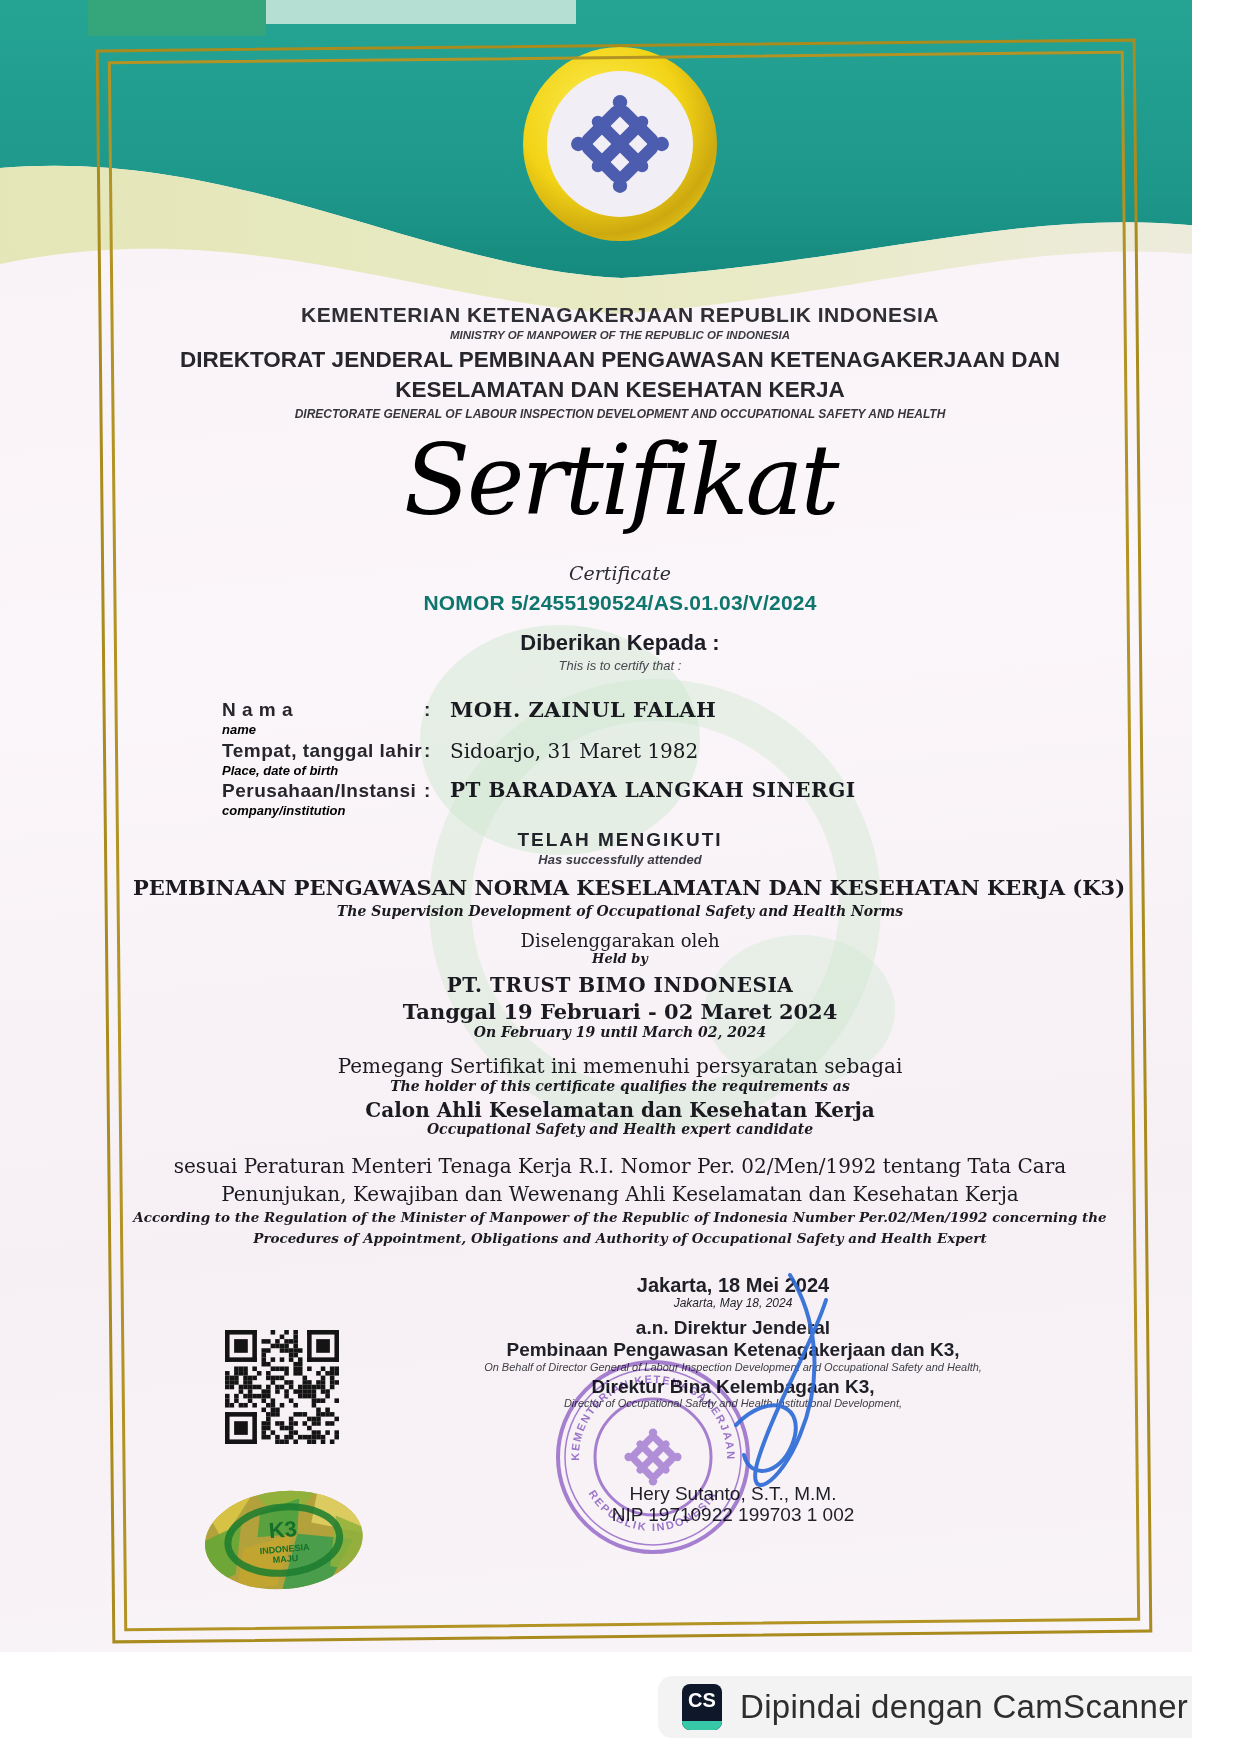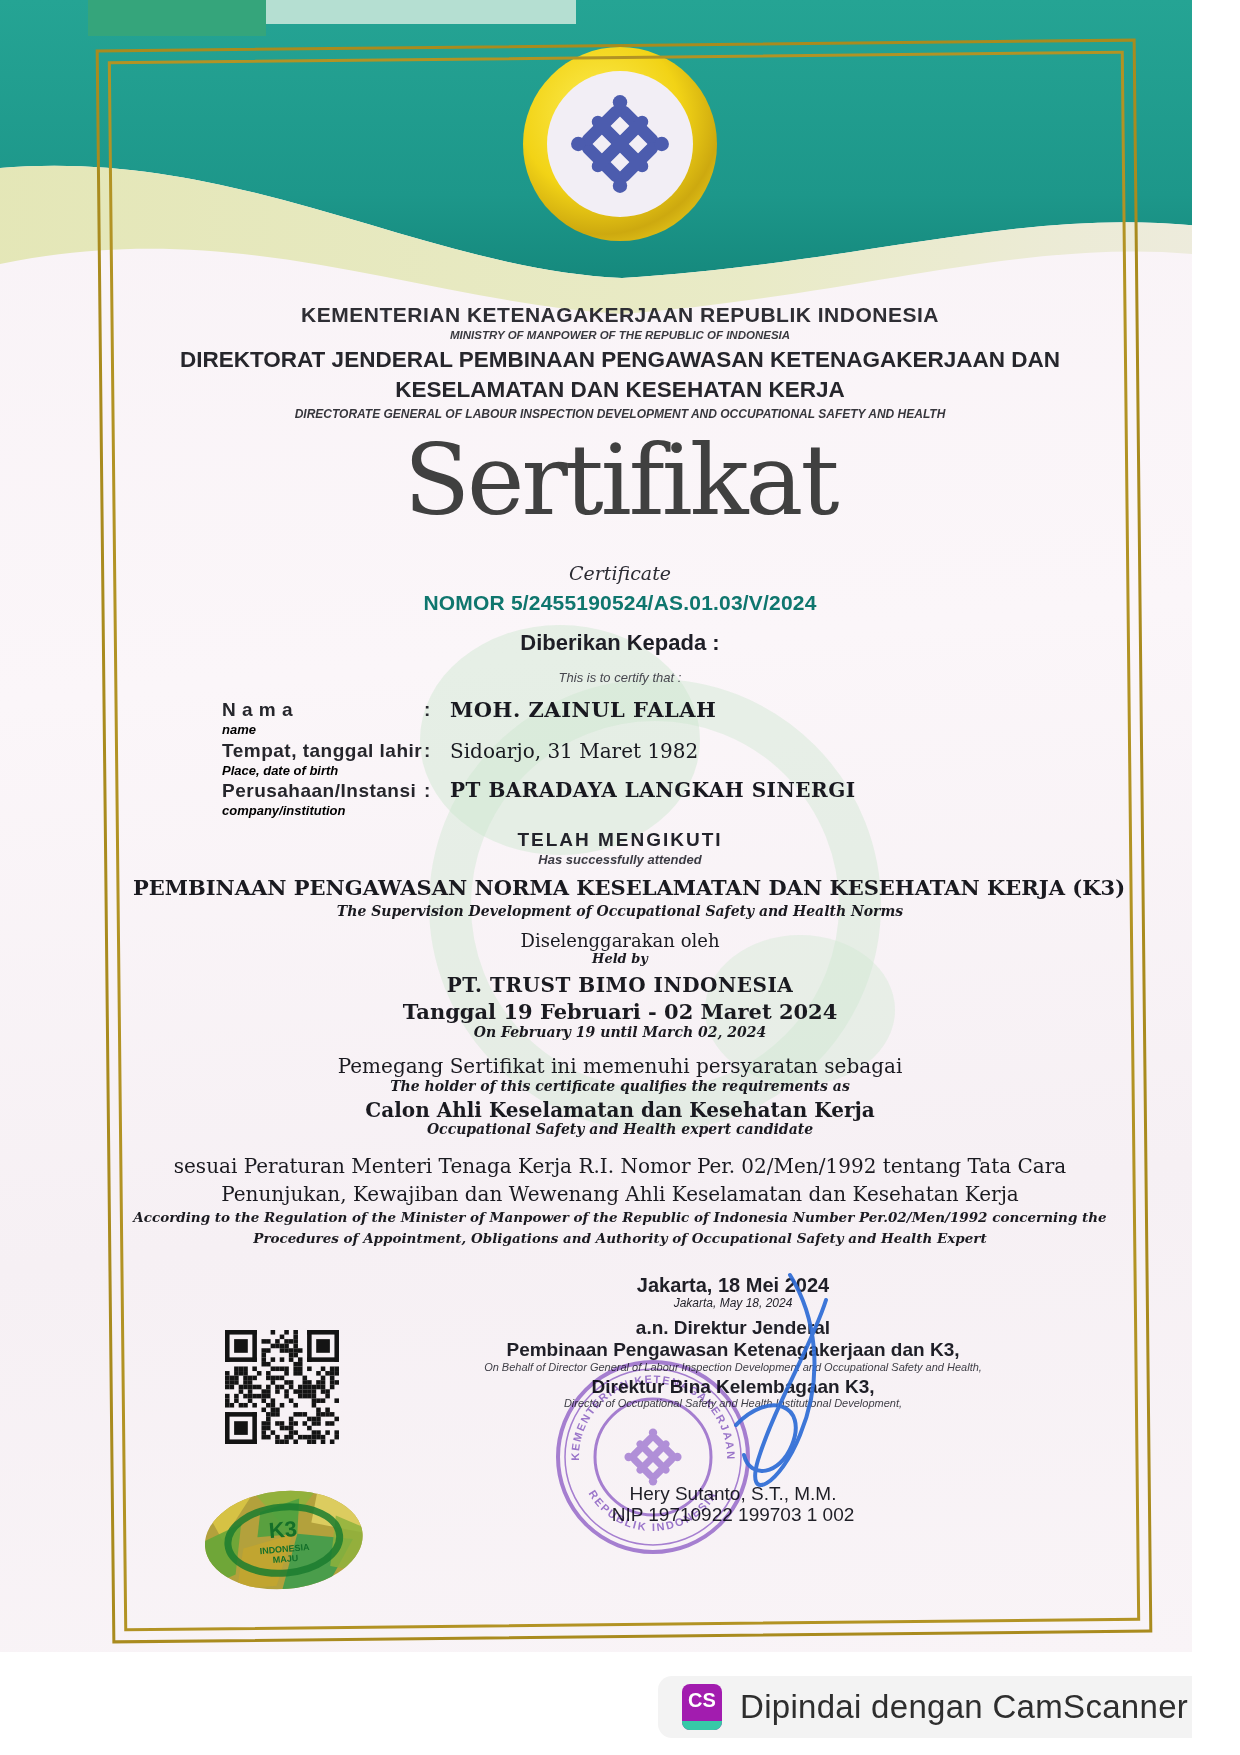--- a/index.html
+++ b/index.html
@@ -20,8 +20,8 @@
   .h-dir1{top:347px;font-size:22.5px;font-weight:bold;color:#26262c;}
   .h-dir2{top:377px;font-size:22.5px;font-weight:bold;color:#26262c;}
   .h-dir-en{top:407px;font-size:12px;font-weight:bold;font-style:italic;color:#36363c;}
-  .t-script{top:424px;font-family:"DejaVu Serif",serif;font-size:97px;
-            color:#404040;letter-spacing:-3px;}
+  .t-script{top:424px;font-family:"DejaVu Serif",serif;font-style:italic;font-size:97px;
+            color:#000000;letter-spacing:-3px;}
   .t-cert{top:562px;font-family:"DejaVu Serif",serif;font-style:italic;font-size:19px;color:#2c2c34;}
   .t-nomor{top:591px;font-size:21px;font-weight:bold;letter-spacing:.2px;color:#0f766e;}
   .t-kepada{top:630px;font-size:22px;font-weight:bold;color:#1e1e26;}

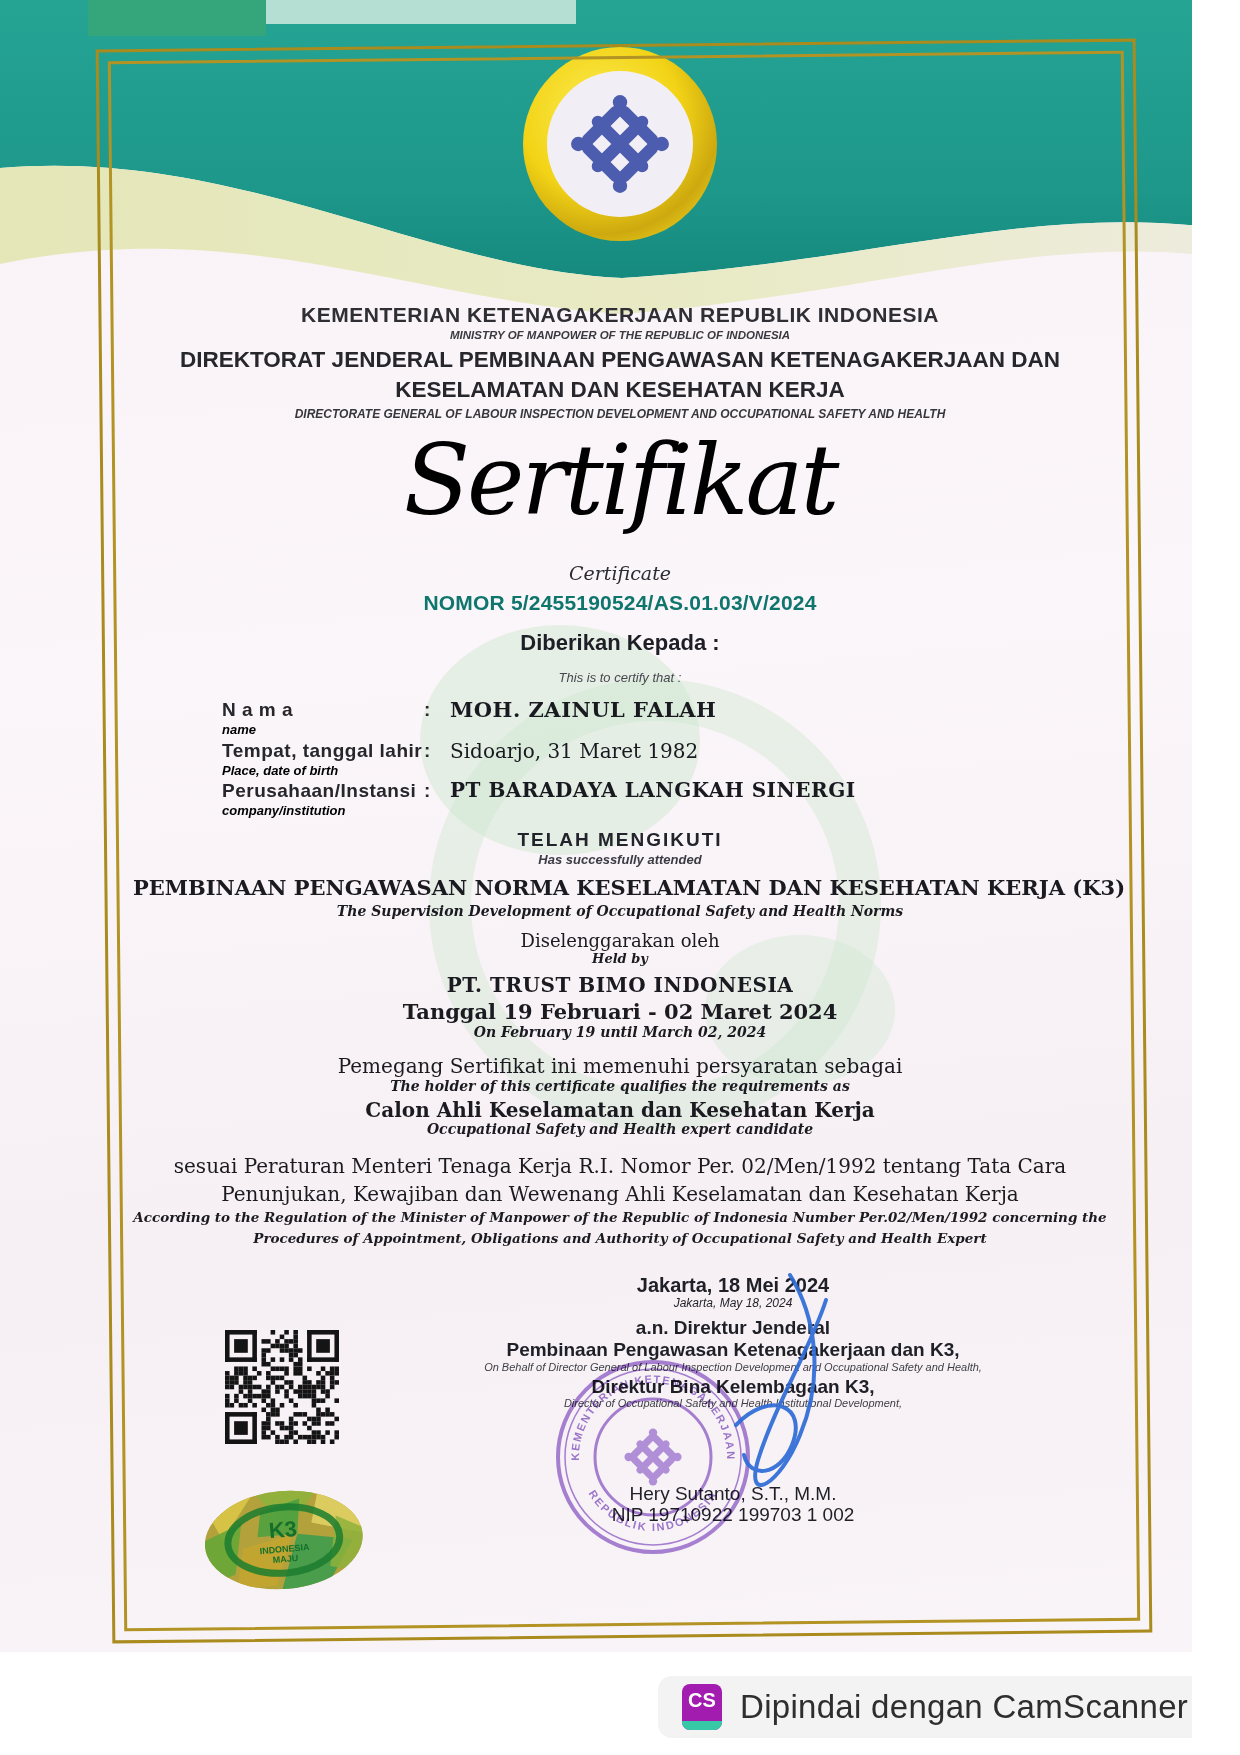--- a/index.html
+++ b/index.html
@@ -25,7 +25,7 @@
   .t-cert{top:562px;font-family:"DejaVu Serif",serif;font-style:italic;font-size:19px;color:#2c2c34;}
   .t-nomor{top:591px;font-size:21px;font-weight:bold;letter-spacing:.2px;color:#0f766e;}
   .t-kepada{top:630px;font-size:22px;font-weight:bold;color:#1e1e26;}
-  .t-certify{top:658px;font-size:13px;font-style:italic;color:#46464e;margin-top:12px;}
+  .t-certify{top:658px;font-size:13px;font-style:italic;color:#46464e;}
   .flabel{position:absolute;font-size:19px;font-weight:bold;color:#26262c;letter-spacing:.5px;}
   .fsub{position:absolute;font-size:13px;font-style:italic;font-weight:bold;color:#000000;}
   .fcolon{position:absolute;left:424px;font-size:19px;font-weight:bold;color:#26262c;}

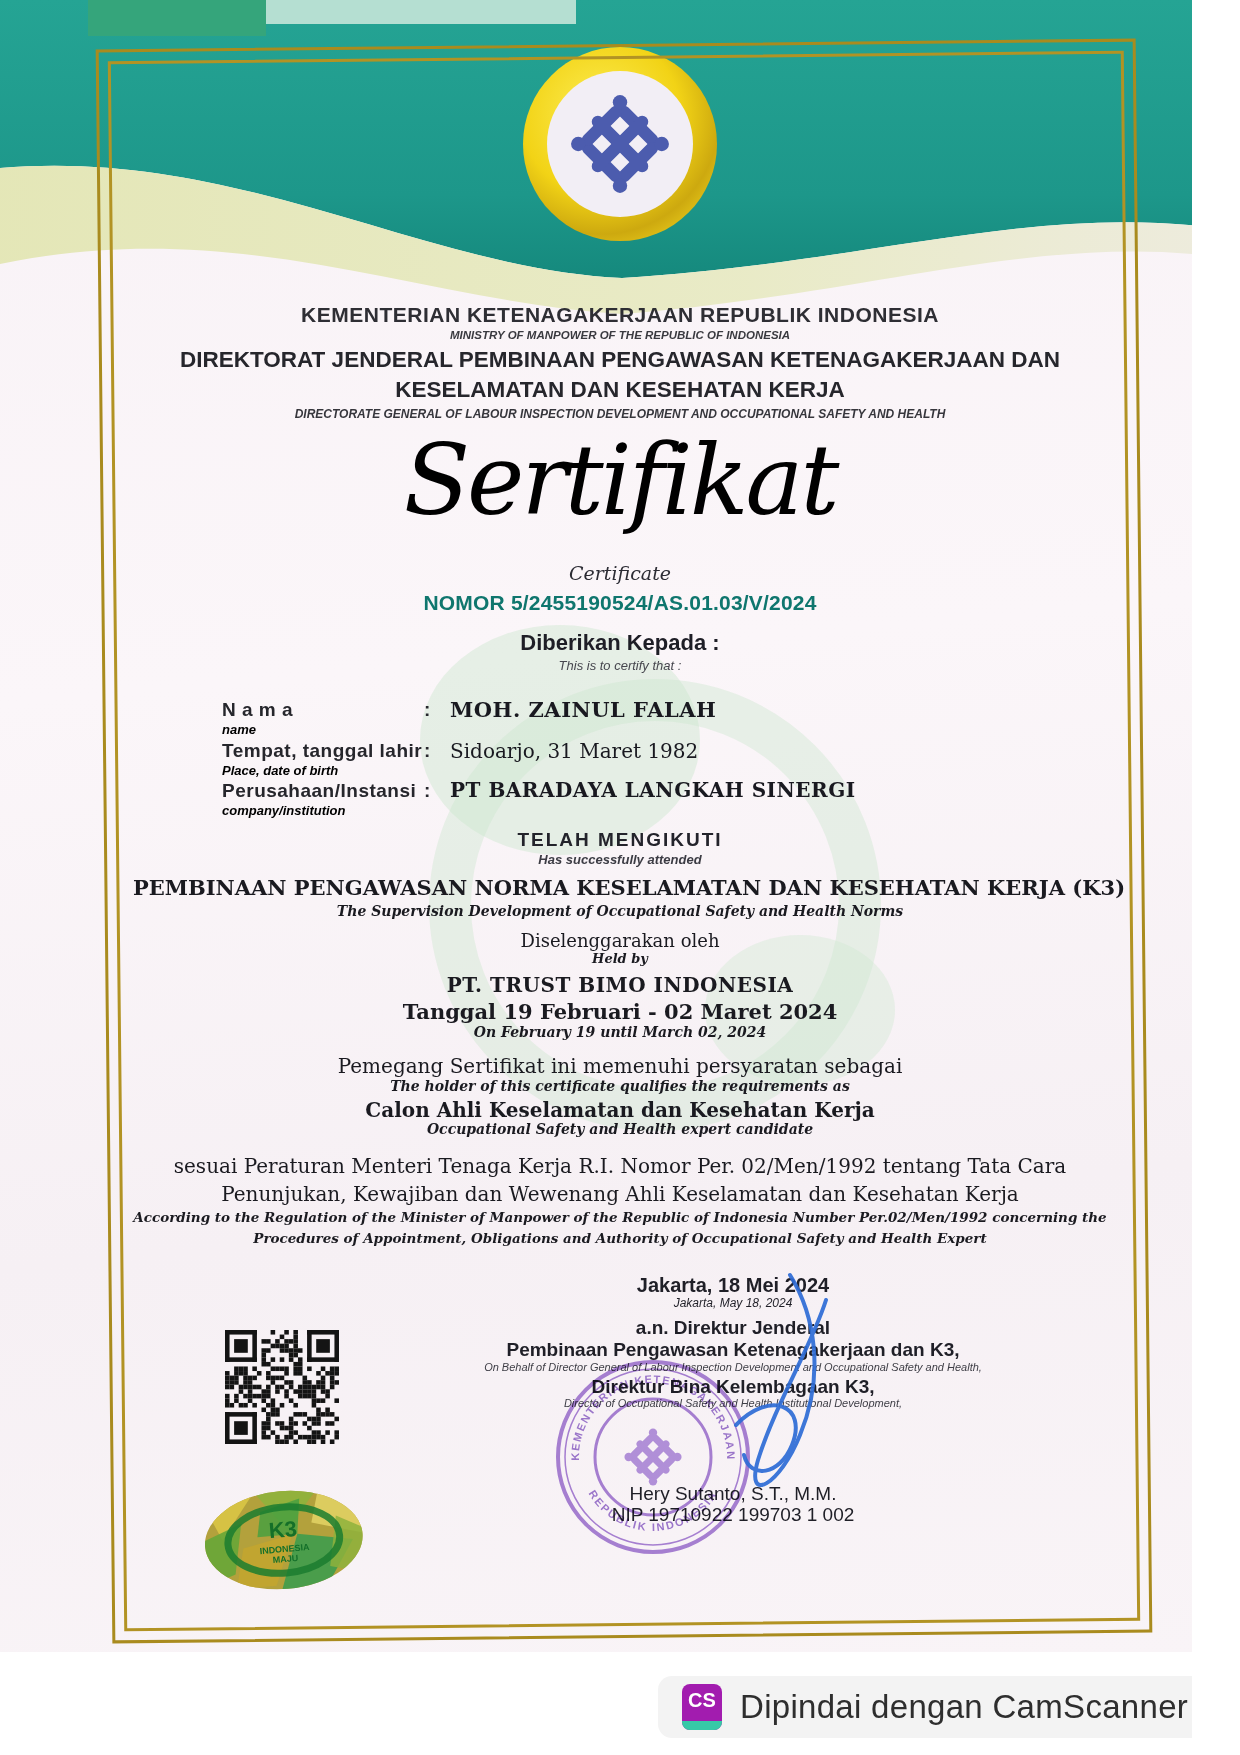--- a/index.html
+++ b/index.html
@@ -64,7 +64,7 @@
   .signature{position:absolute;left:640px;top:1255px;z-index:5;}
   .cam-badge{position:absolute;left:658px;top:1676px;width:552px;height:62px;z-index:7;
              background:#f3f3f3;border-radius:14px;display:flex;align-items:center;padding-left:24px;box-sizing:border-box;}
-  .cs-icon{width:40px;height:46px;border-radius:8px;background:#a21caf;position:relative;flex:0 0 auto;}
+  .cs-icon{width:40px;height:46px;border-radius:8px;background:#0f172a;position:relative;flex:0 0 auto;}
   .cs-strip{position:absolute;bottom:0;left:0;right:0;height:9px;background:#37c9a7;border-radius:0 0 8px 8px;}
   .cs-label{position:absolute;left:0;right:0;top:5px;text-align:center;color:#ffffff;font-weight:bold;font-size:20px;}
   .cam-text{font-size:33px;color:#2e2e2e;margin-left:18px;letter-spacing:.3px;white-space:nowrap;}

